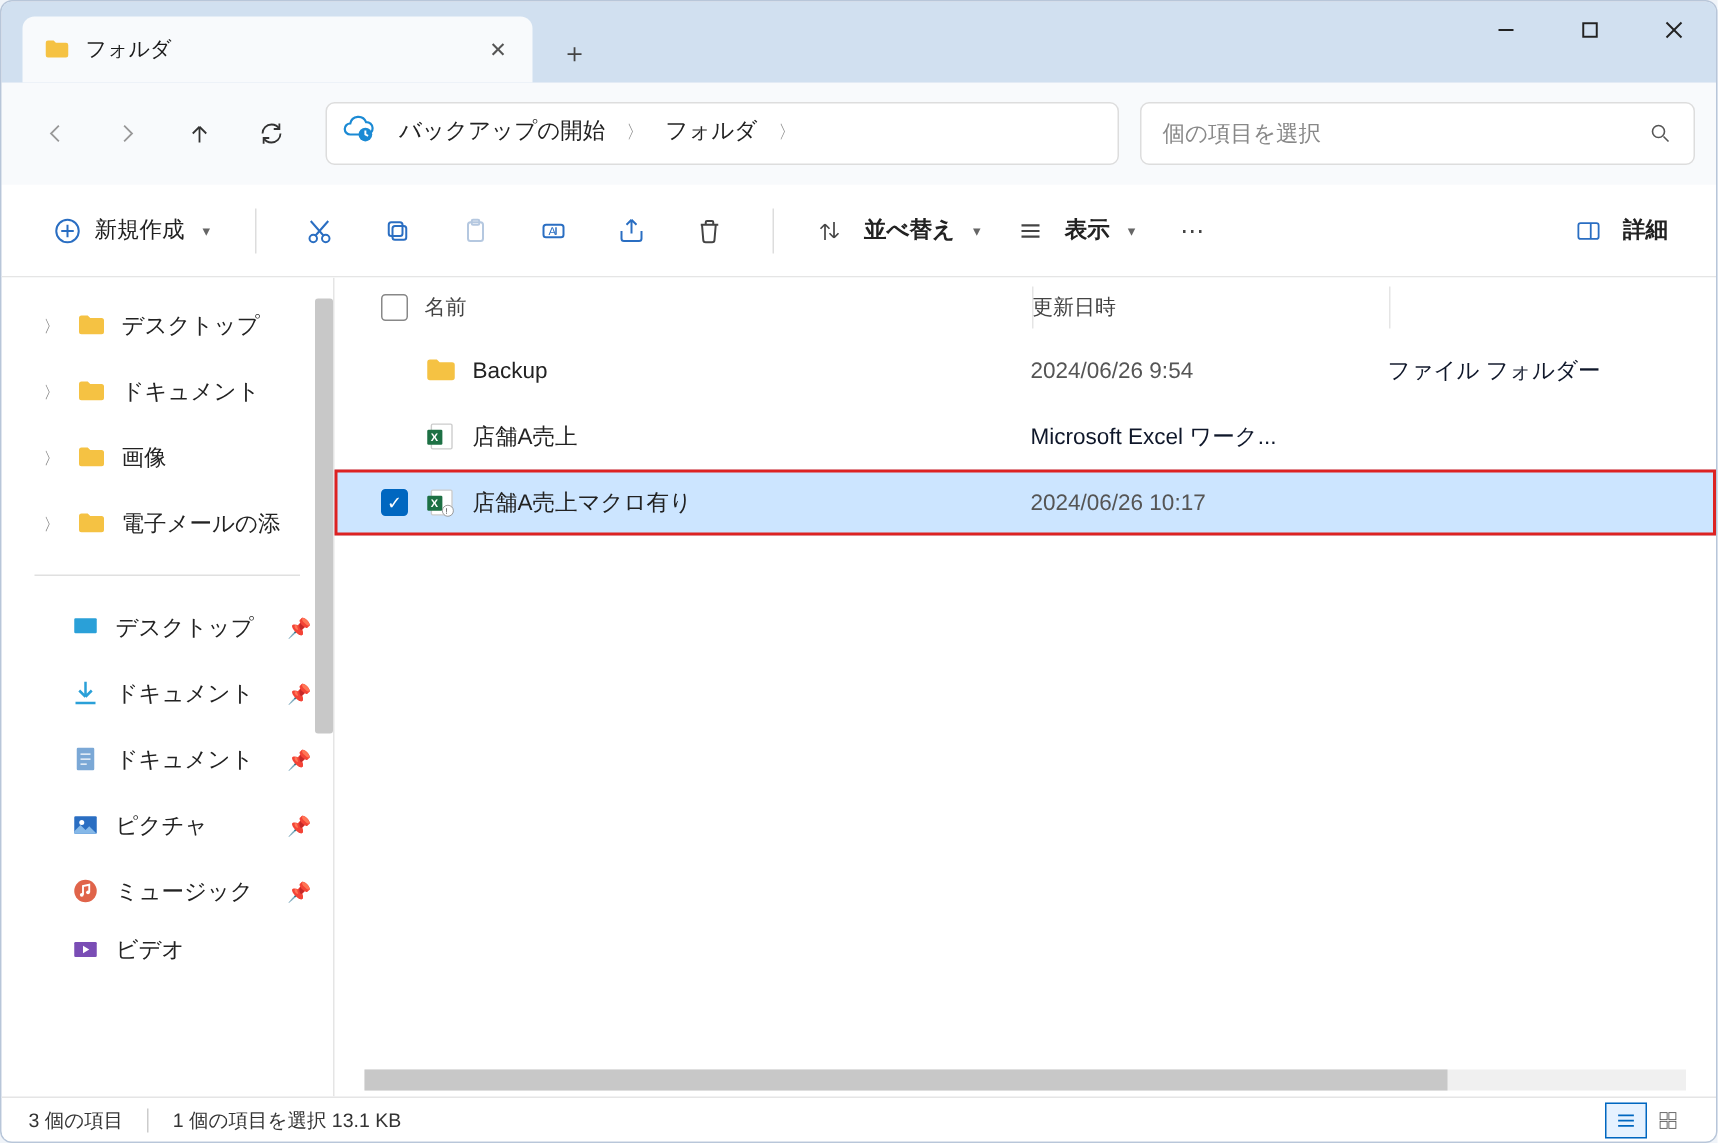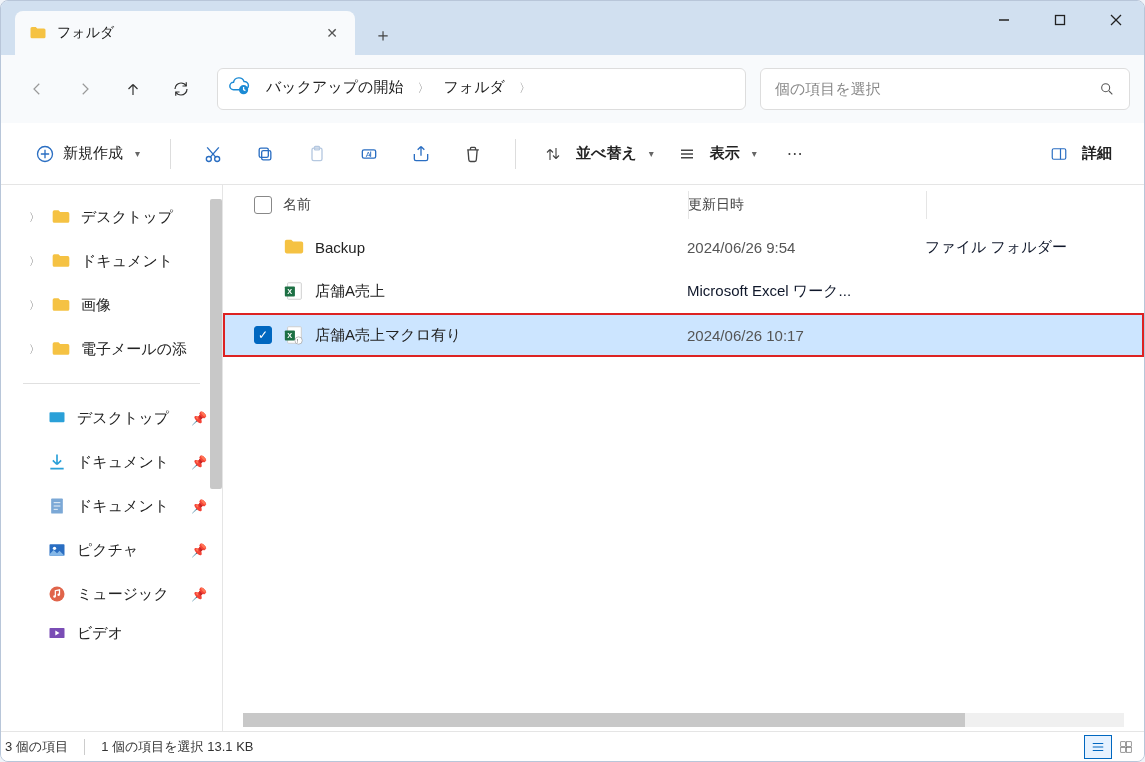--- a/index.html
+++ b/index.html
@@ -71,7 +71,7 @@
 .hscroll-thumb { position:absolute; left:0; top:0; height:100%; width:82%; background:#c8c8c8;}
 
 
-.statusbar { height: 30px; border-top: 1px solid #e5e5e5; background: #fff; display: flex; align-items: center; padding: 0 4px; font-size: 13px; color: #333; gap: 4px;}
+.statusbar { height: 30px; border-top: 1px solid #e5e5e5; background: #fff; display: flex; align-items: center; padding: 0 18px; font-size: 13px; color: #333; gap: 4px;}
 .status-sep { width:1px; height:16px; background:#ccc; margin: 0 12px;}
 .view-toggle { margin-left: auto; display: flex; }
 .vt-btn { width: 28px; height: 24px; display: flex; align-items: center; justify-content: center; border: 1px solid transparent;}

